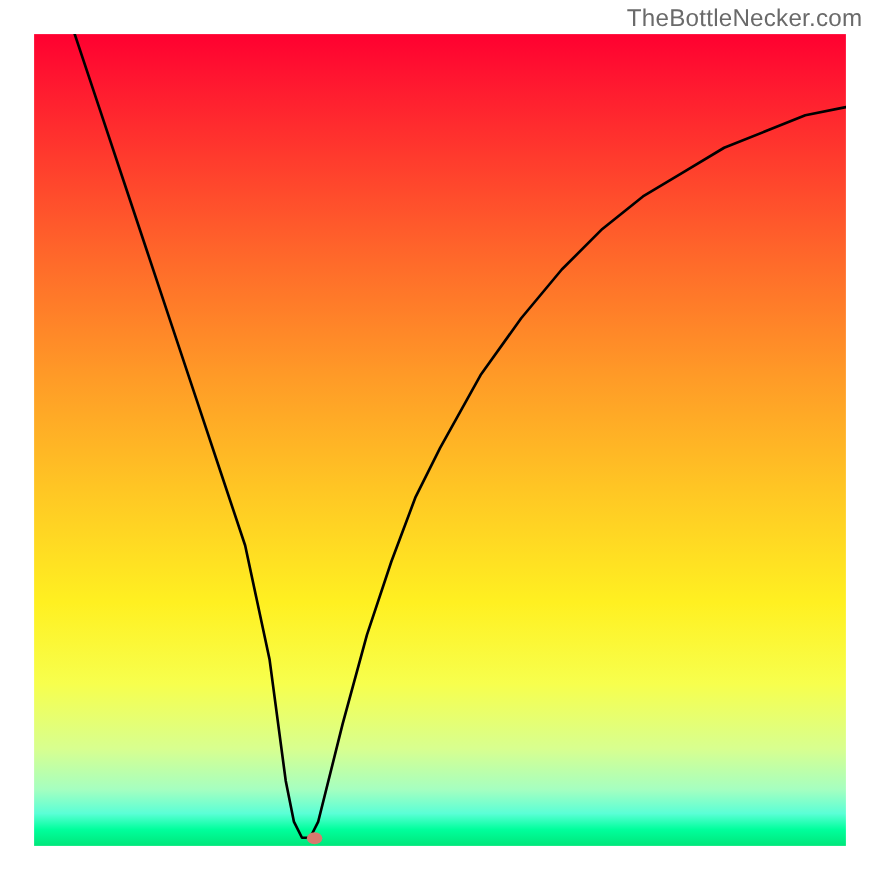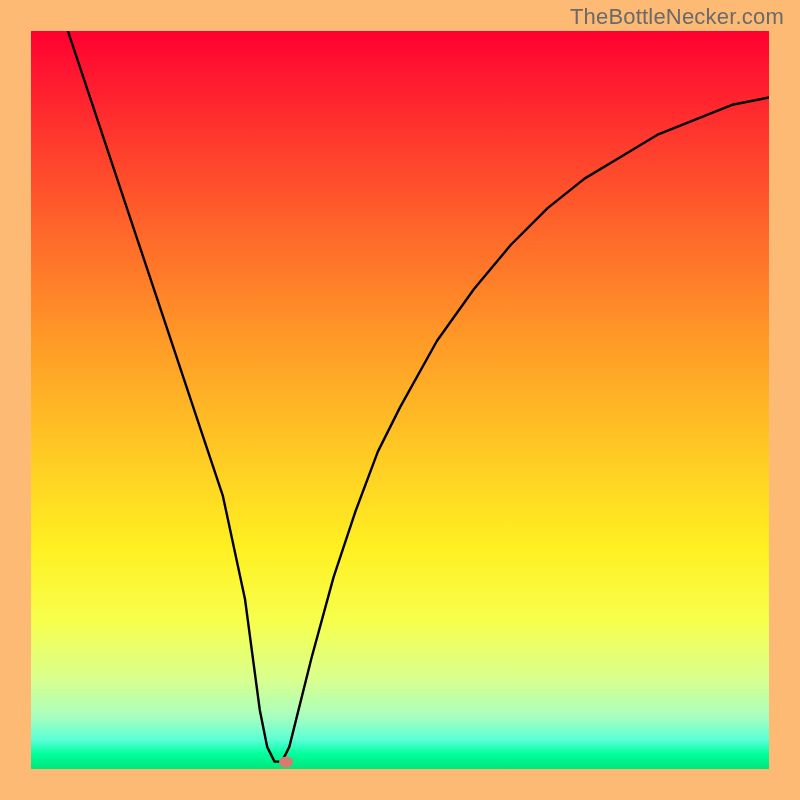--- a/index.html
+++ b/index.html
@@ -16,7 +16,7 @@
     position: absolute;
     width: 800px;
     height: 800px;
-    background: #fdba74;
+    background: #ffffff;
   }
   .plot {
     position: absolute;

